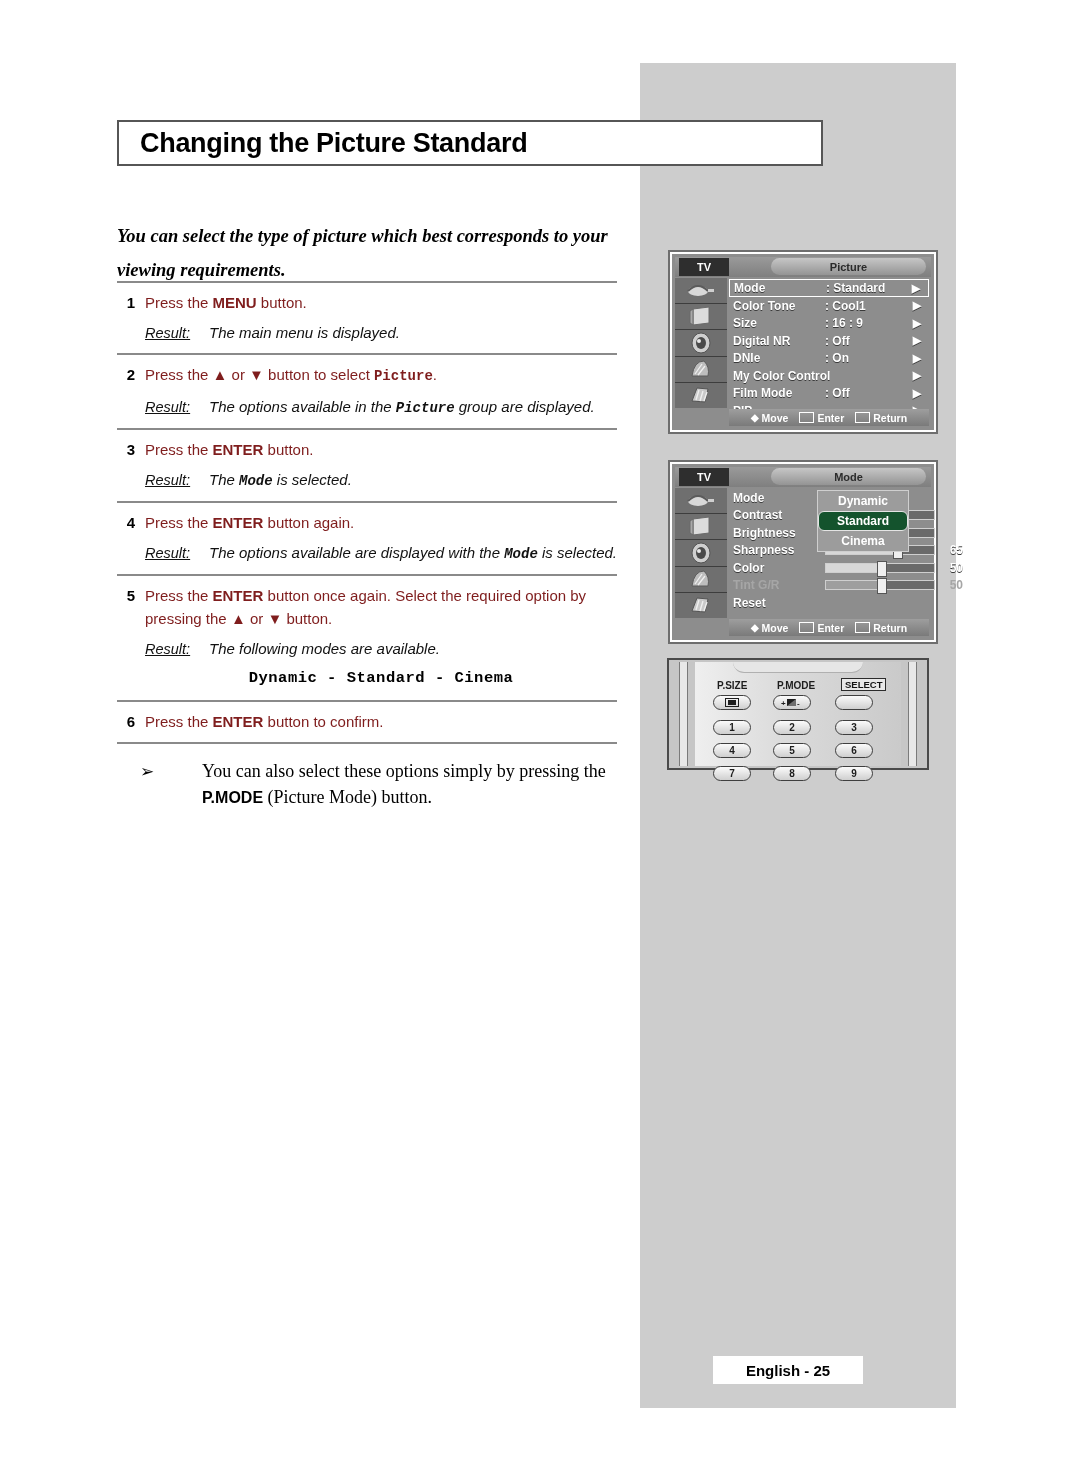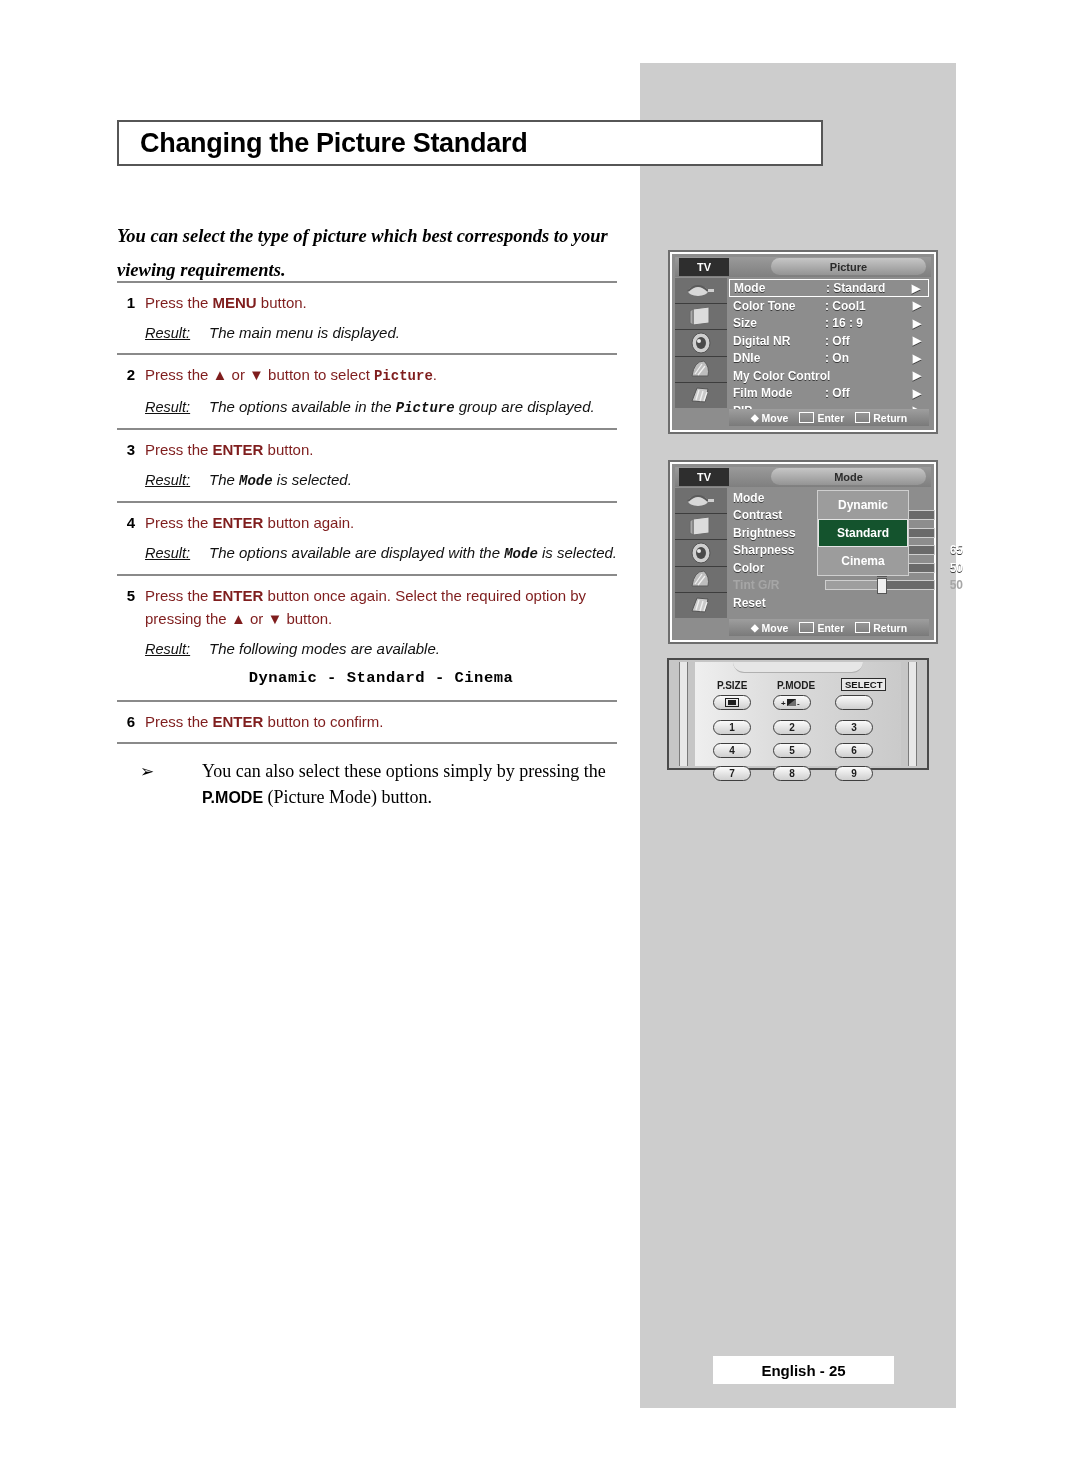--- a/index.html
+++ b/index.html
@@ -137,8 +137,8 @@
     background:#9c9c9c;border:1px solid #cfcfcf;z-index:5;
   }
   .dd-item{
-    height:28px;display:flex;align-items:center;justify-content:center;
-    font-size:12px;font-weight:bold;color:#ffffff;
+    height:20px;display:flex;align-items:center;justify-content:center;
+    font-size:12px;font-weight:bold;color:#ffffff;border-radius:6px;
   }
   .dd-item.on{background:#14532d;border:1.5px solid #e4e4e4;box-sizing:border-box;}
 

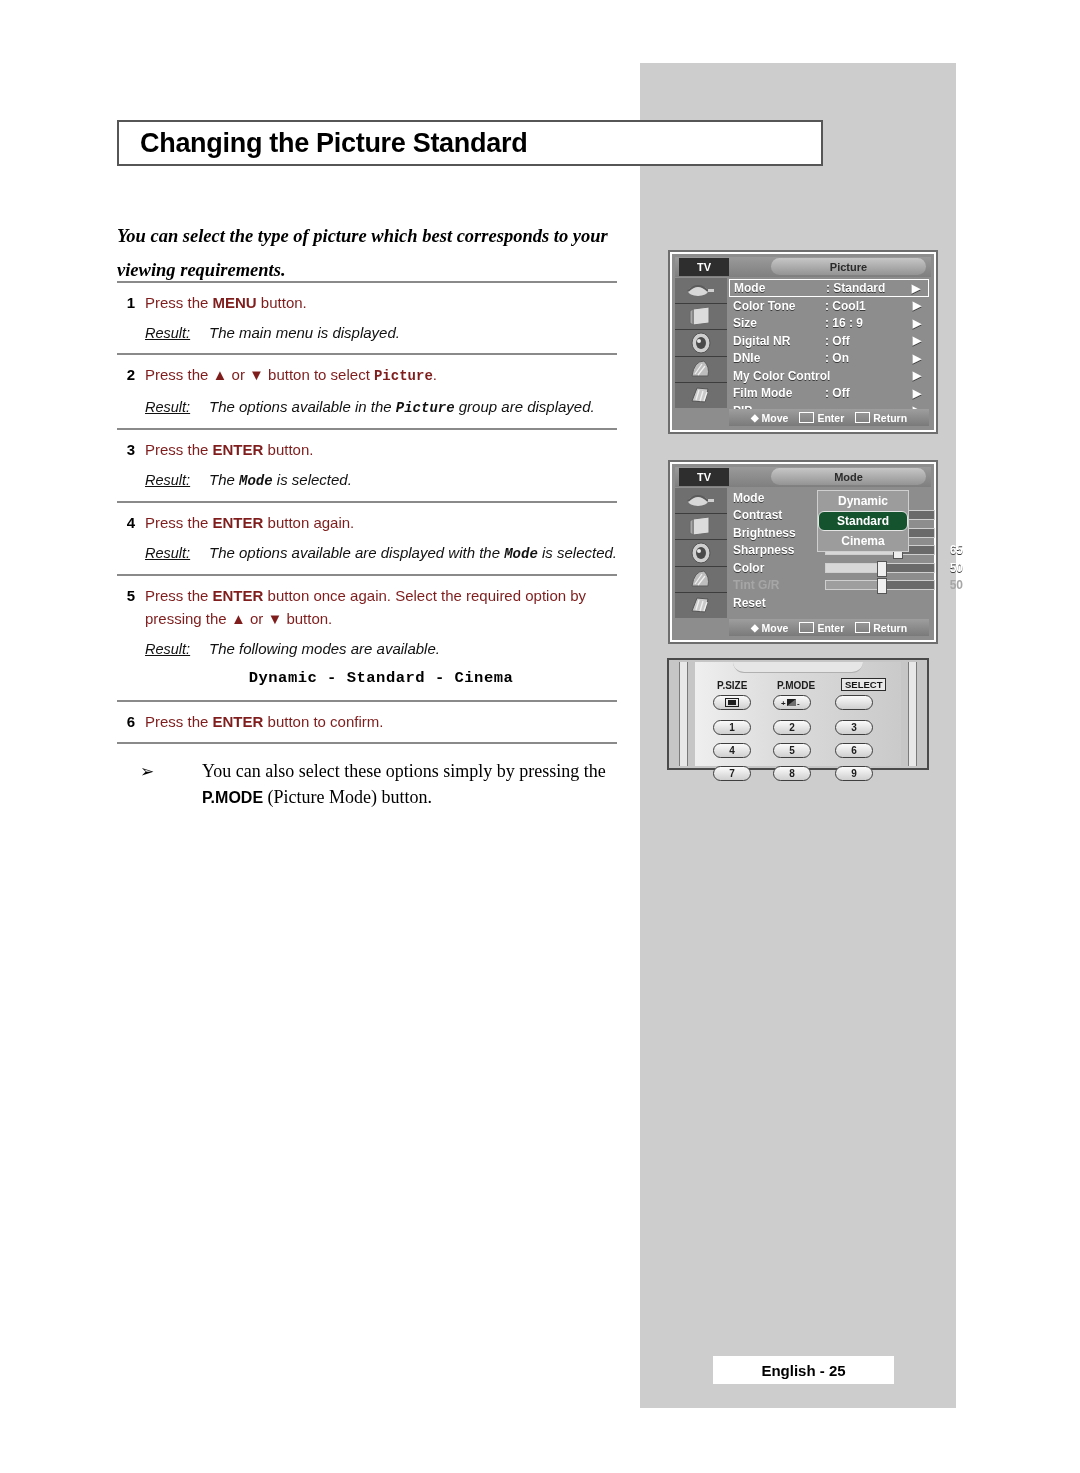--- a/index.html
+++ b/index.html
@@ -174,7 +174,7 @@
 
   
   #footer{
-    position:absolute;left:713px;top:1356px;width:181px;height:28px;
+    position:absolute;left:713px;top:1356px;width:150px;height:28px;
     background:#ffffff;display:flex;align-items:center;justify-content:center;
   }
   #footer-text{font-size:15px;font-weight:bold;color:#000;}

